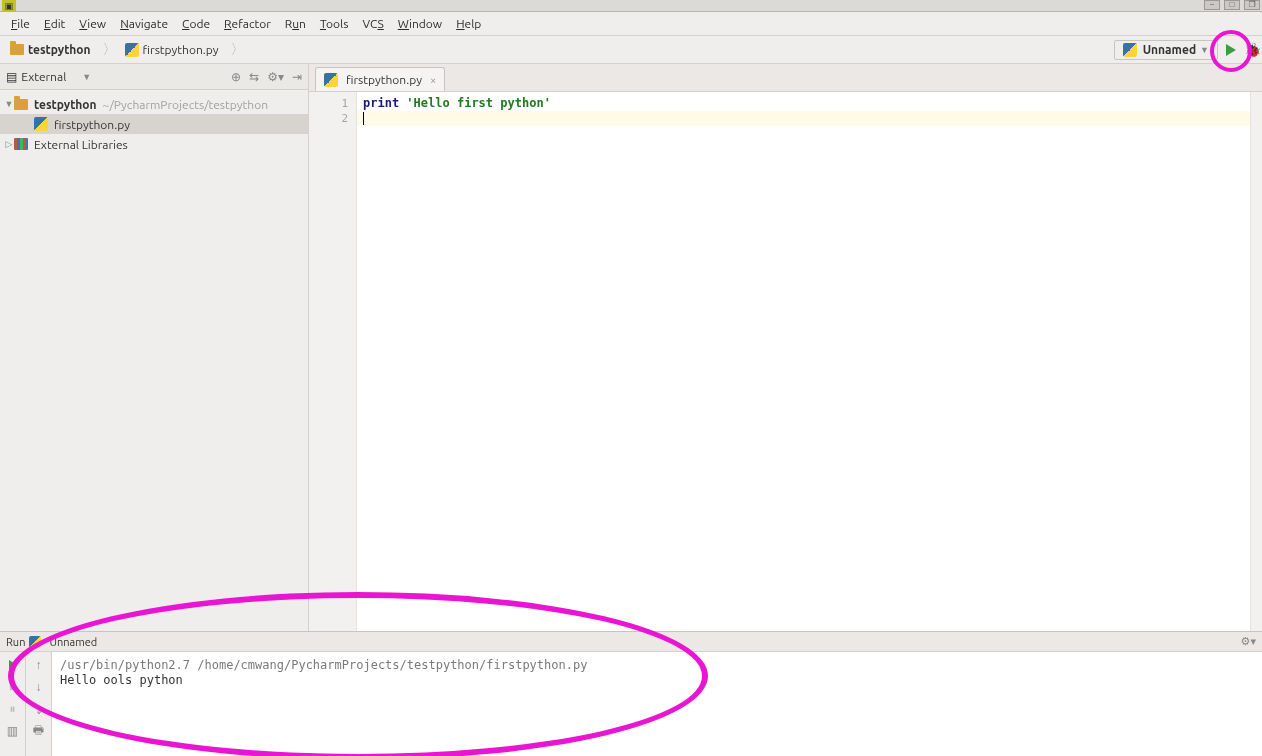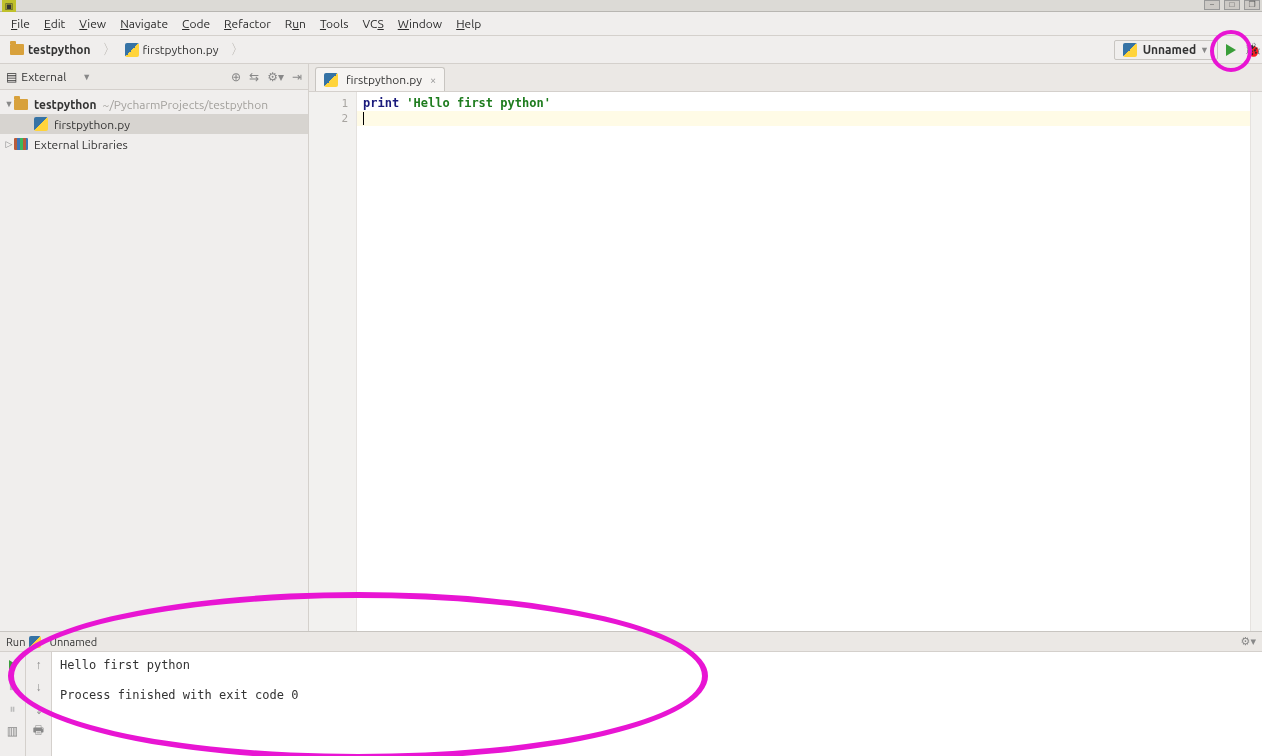--- a/index.html
+++ b/index.html
@@ -395,6 +395,7 @@
       <div class="side-btn">🖶</div>
     </div>
     <div class="console">
+      <div class="cmd">/usr/bin/python2.7 /home/cmwang/PycharmProjects/testpython/firstpython.py</div>
       <div>Hello first python</div>
       <div>&nbsp;</div>
       <div>Process finished with exit code 0</div>

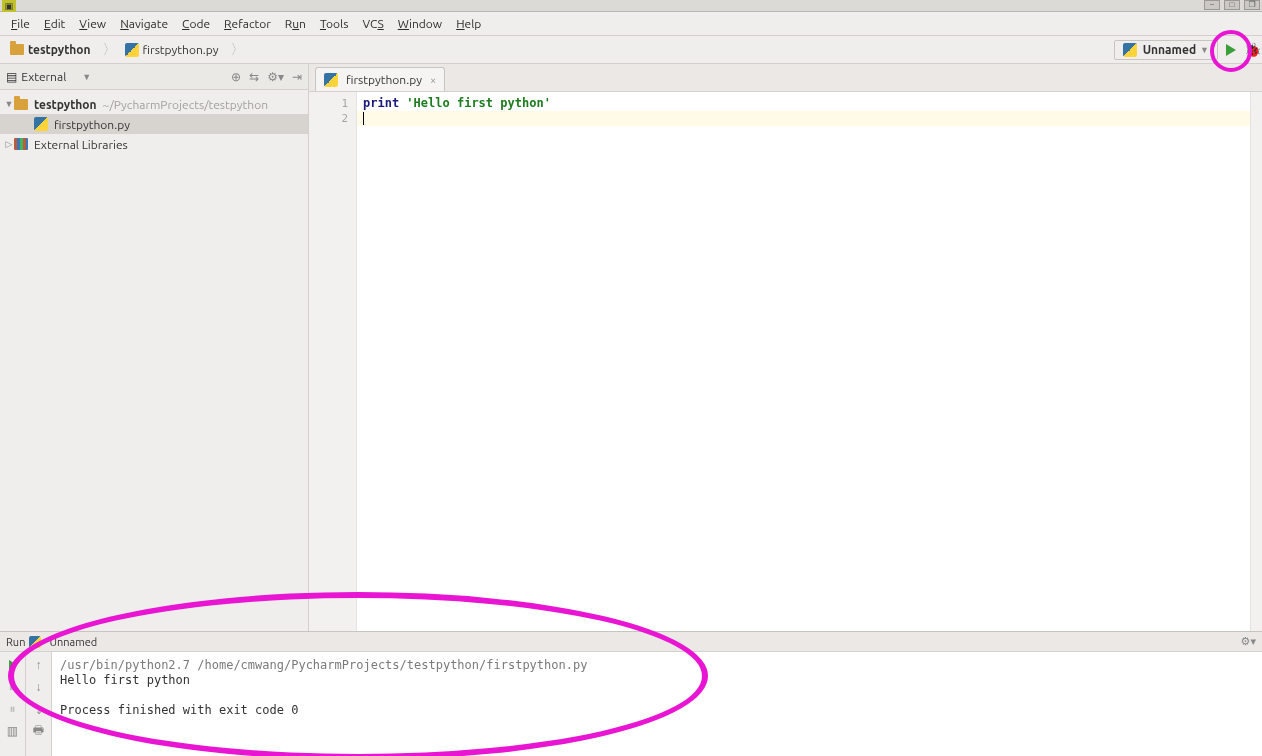--- a/index.html
+++ b/index.html
@@ -396,7 +396,7 @@
     </div>
     <div class="console">
       <div class="cmd">/usr/bin/python2.7 /home/cmwang/PycharmProjects/testpython/firstpython.py</div>
-      <div>Hello first python</div>
+      <div>Hello ools python</div>
       <div>&nbsp;</div>
       <div>Process finished with exit code 0</div>
     </div>

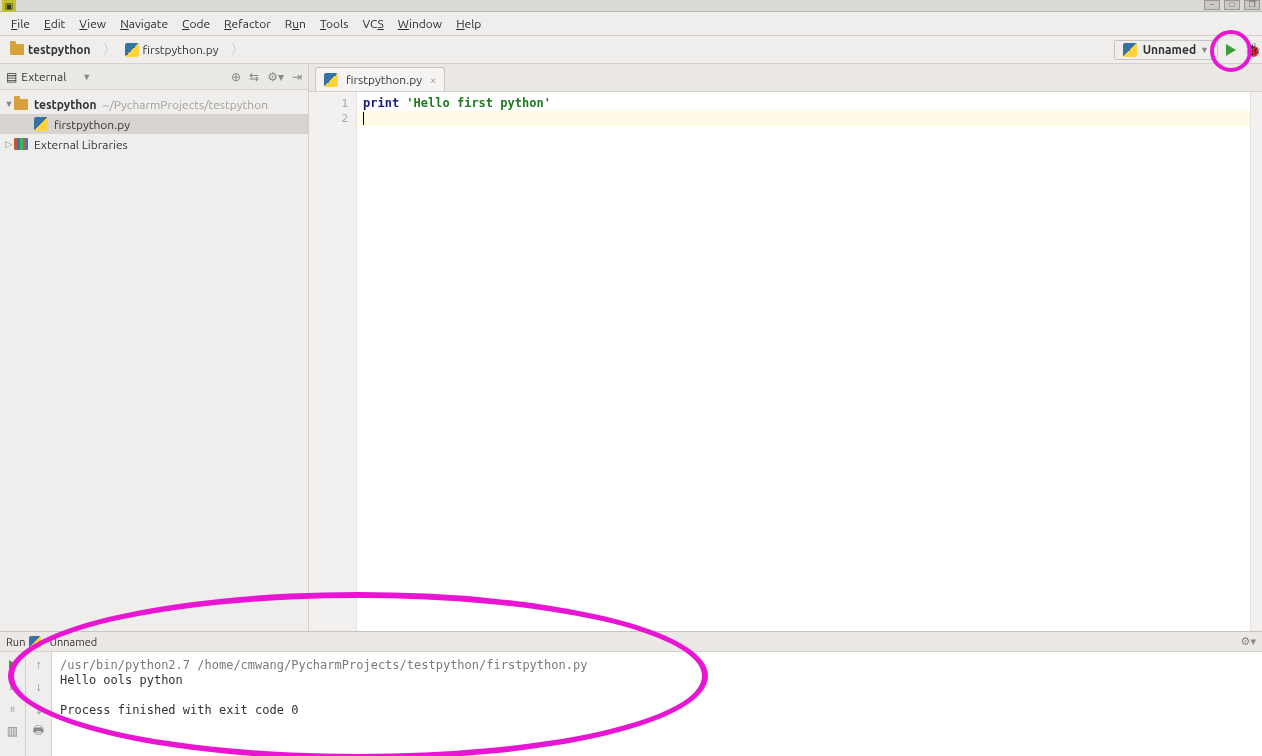--- a/index.html
+++ b/index.html
@@ -398,7 +398,6 @@
       <div class="cmd">/usr/bin/python2.7 /home/cmwang/PycharmProjects/testpython/firstpython.py</div>
       <div>Hello ools python</div>
       <div>&nbsp;</div>
-      <div>Process finished with exit code 0</div>
     </div>
   </div>
 </div>

